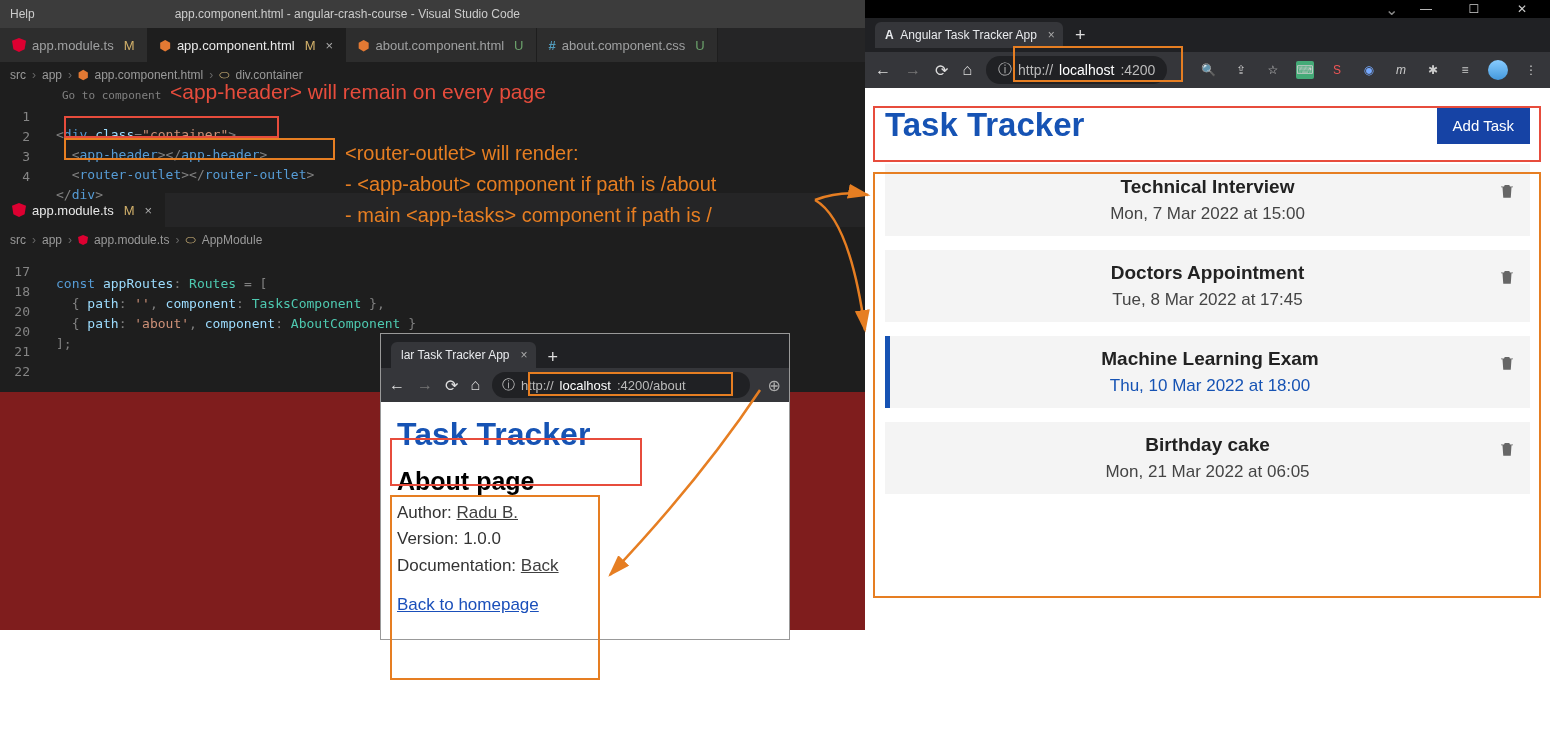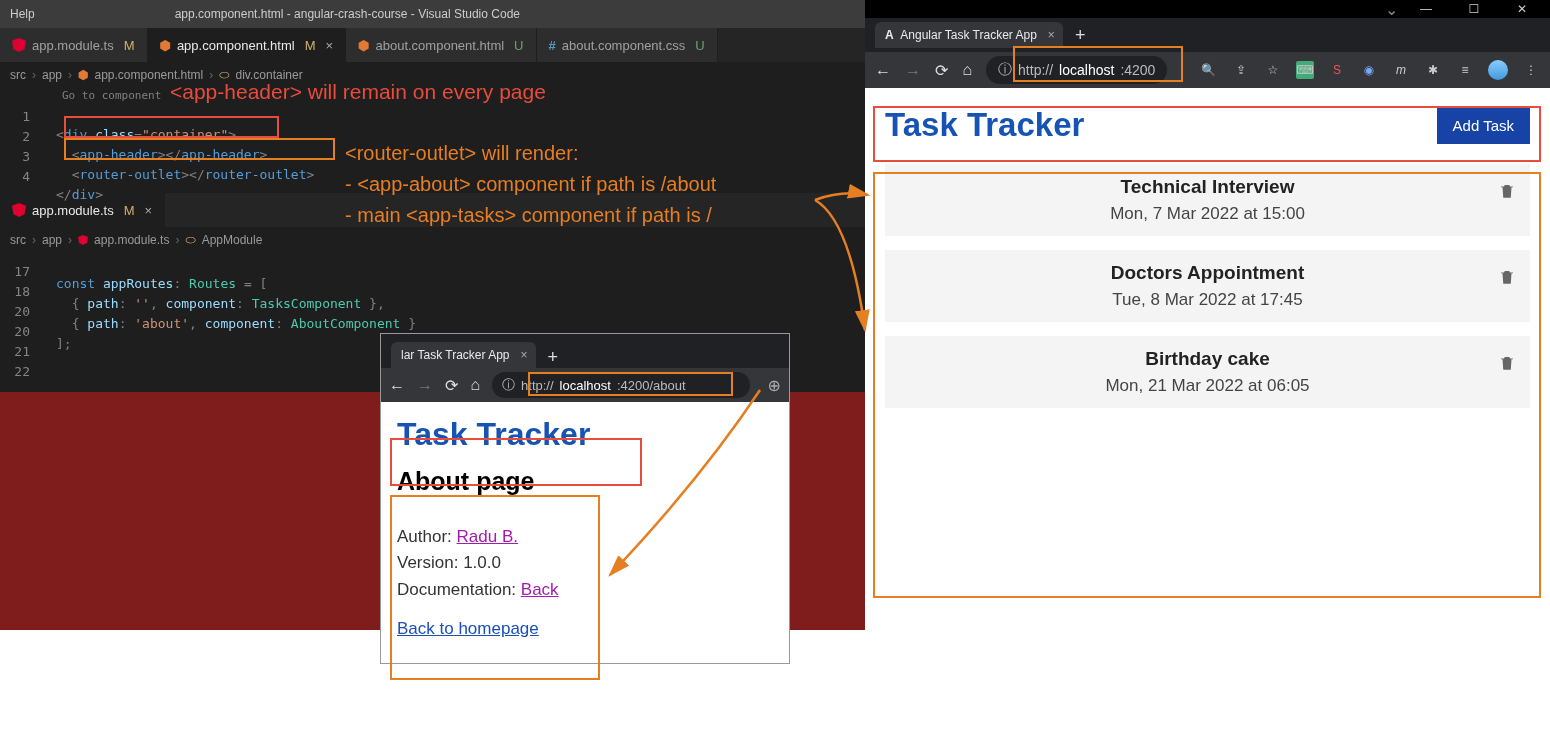--- a/index.html
+++ b/index.html
@@ -283,6 +283,13 @@
               <path d="M6 7h12l-1 14H7L6 7zm3-3h6l1 2H8l1-2zM4 6h16v1H4z"></path>
             </svg></span>
         </div>
+        <div class="task rem">
+          <h3>Machine Learning Exam</h3>
+          <p>Thu, 10 Mar 2022 at 18:00</p>
+          <span class="trash"><svg width="18" height="18" viewBox="0 0 24 24" fill="#666">
+              <path d="M6 7h12l-1 14H7L6 7zm3-3h6l1 2H8l1-2zM4 6h16v1H4z"></path>
+            </svg></span>
+        </div>
         <div class="task">
           <h3>Birthday cake</h3>
           <p>Mon, 21 Mar 2022 at 06:05</p>

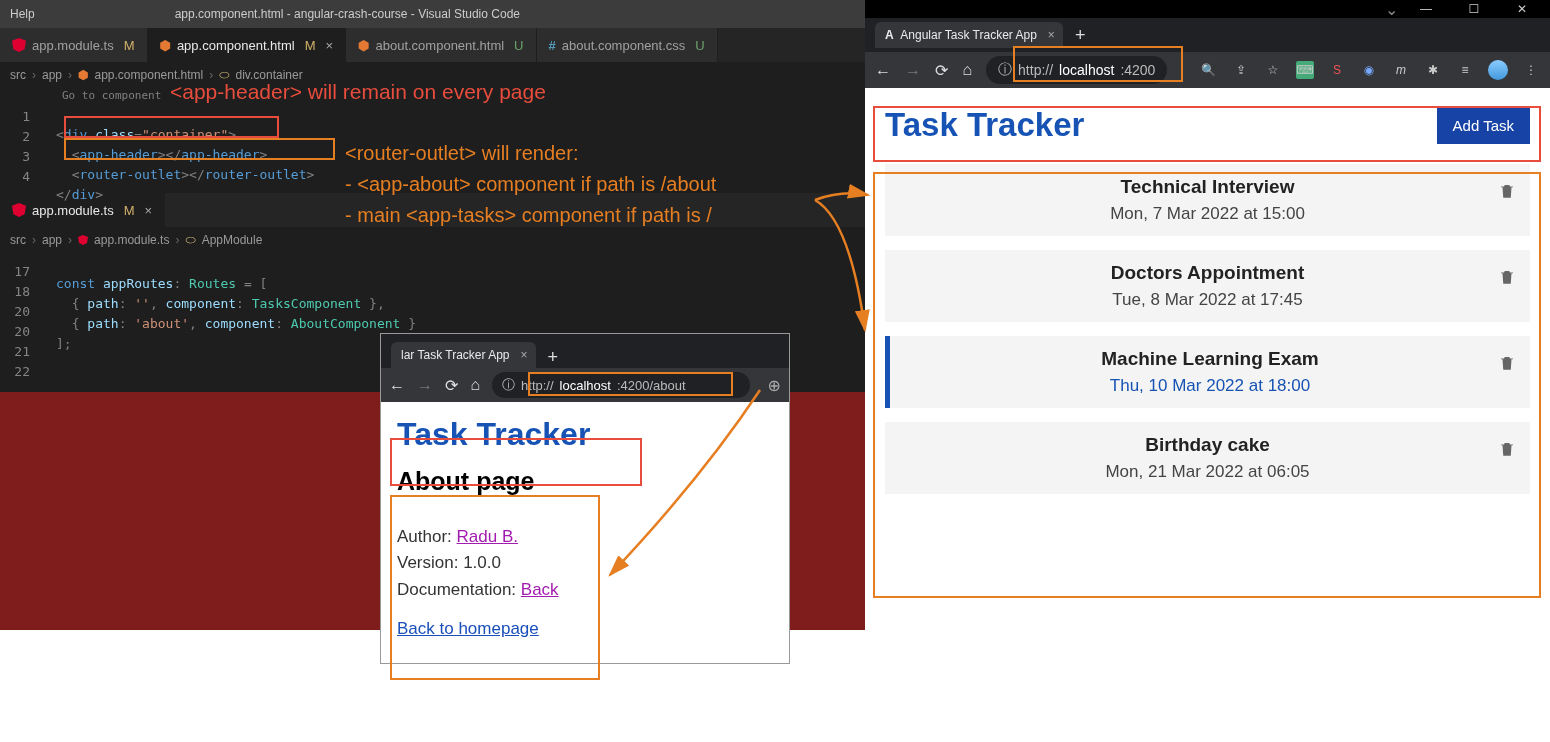--- a/index.html
+++ b/index.html
@@ -52,7 +52,7 @@
   .bs-url .host { color: #fff; }
   .bs-body { background: #fff; padding: 14px 16px 24px; }
   .tt-h1 { color: #1653b4; font-weight: 800; font-size: 32px; margin-bottom: 14px; }
-  .about-h2 { font-size: 25px; font-weight: 700; margin-bottom: 28px; }
+  .about-h2 { font-size: 25px; font-weight: 700; margin-bottom: 4px; }
   .about-p { color: #333; font-size: 17px; line-height: 1.55; }
   .about-p a { color: #a21caf; text-decoration: underline; }
   .back-link { display: inline-block; margin-top: 16px; color: #1a4fba; text-decoration: underline; font-size: 17px; }

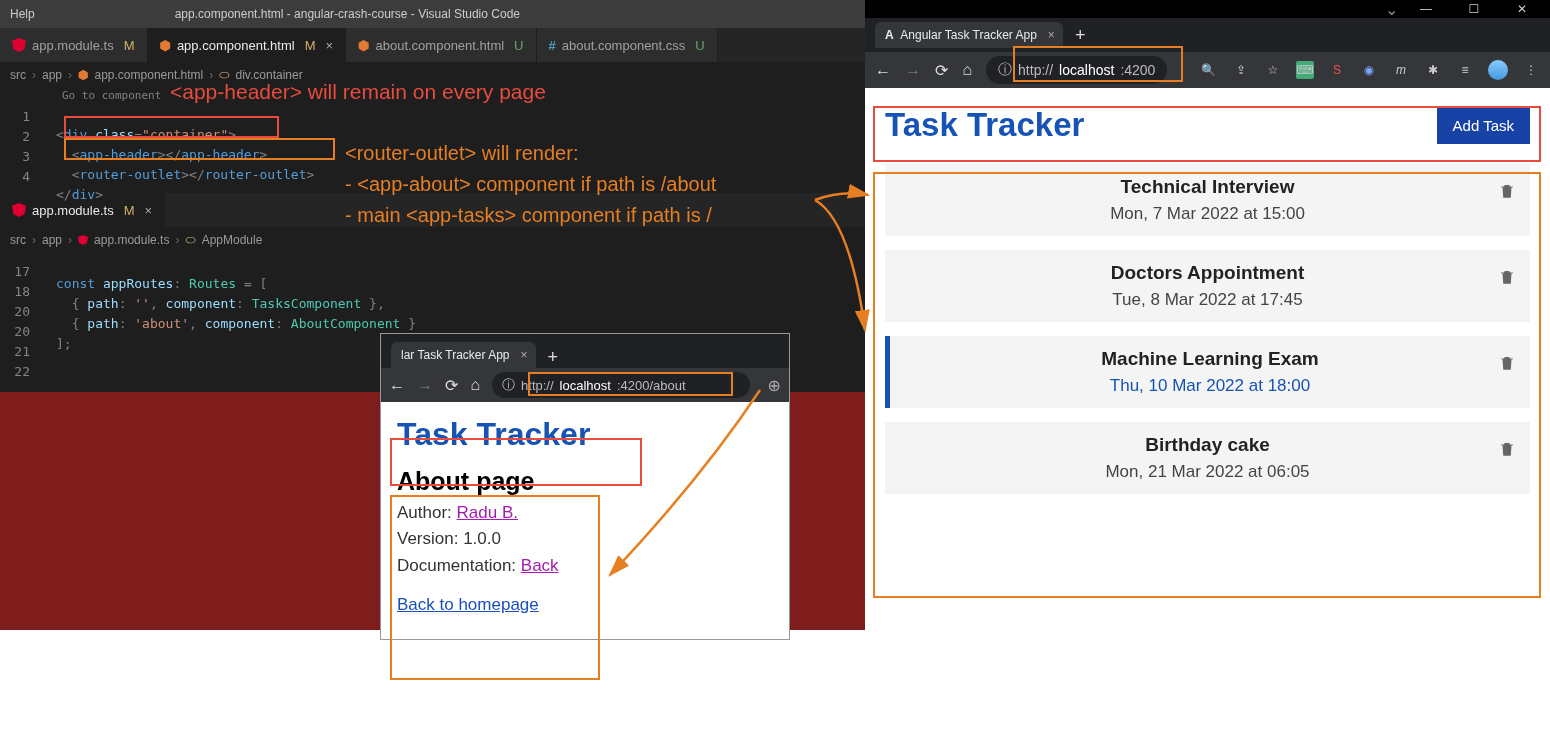--- a/index.html
+++ b/index.html
@@ -54,7 +54,7 @@
   .tt-h1 { color: #1653b4; font-weight: 800; font-size: 32px; margin-bottom: 14px; }
   .about-h2 { font-size: 25px; font-weight: 700; margin-bottom: 4px; }
   .about-p { color: #333; font-size: 17px; line-height: 1.55; }
-  .about-p a { color: #a21caf; text-decoration: underline; }
+  .about-p a { color: #404040; text-decoration: underline; }
   .back-link { display: inline-block; margin-top: 16px; color: #1a4fba; text-decoration: underline; font-size: 17px; }
 
   

